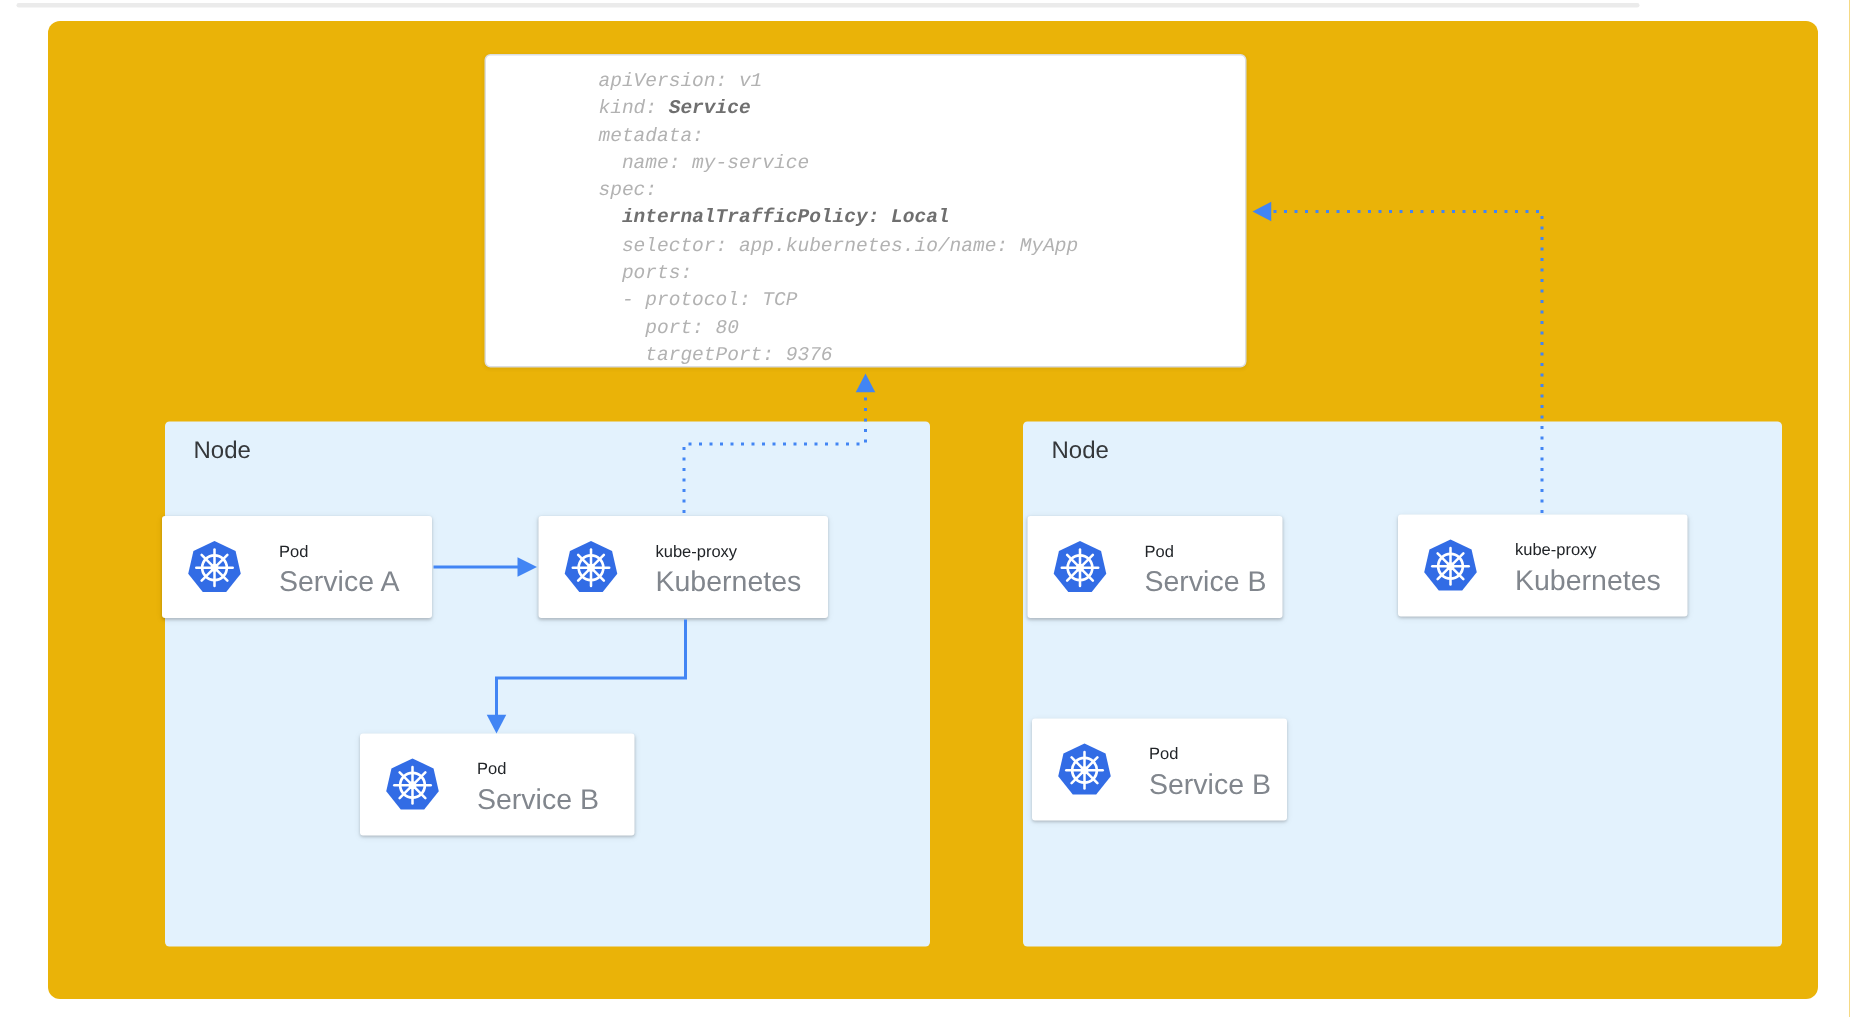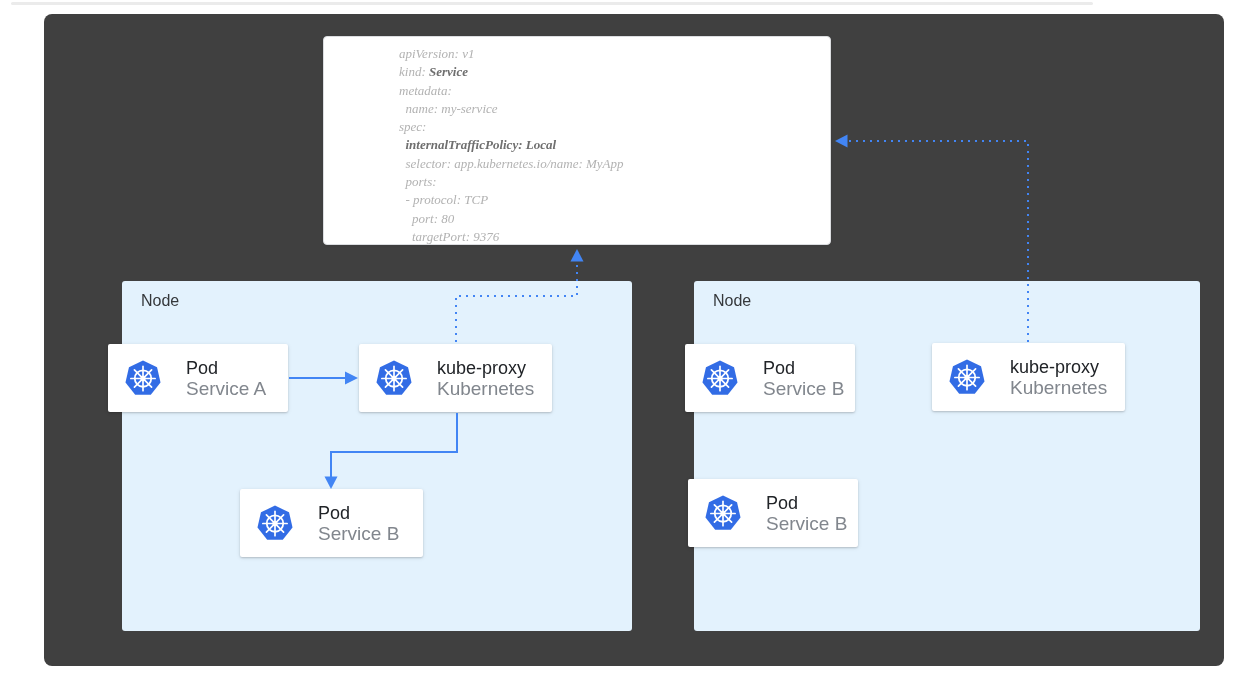--- a/index.html
+++ b/index.html
@@ -25,7 +25,7 @@
   }
   .yaml-code{
     padding:8px 0 0 75px;
-    font-family:Liberation Serif, serif;
+    font-family:Liberation Mono, monospace;
     font-style:italic;font-size:13px;line-height:18.3px;
     color:var(--yaml-text,#b2b2b2);
     white-space:pre;

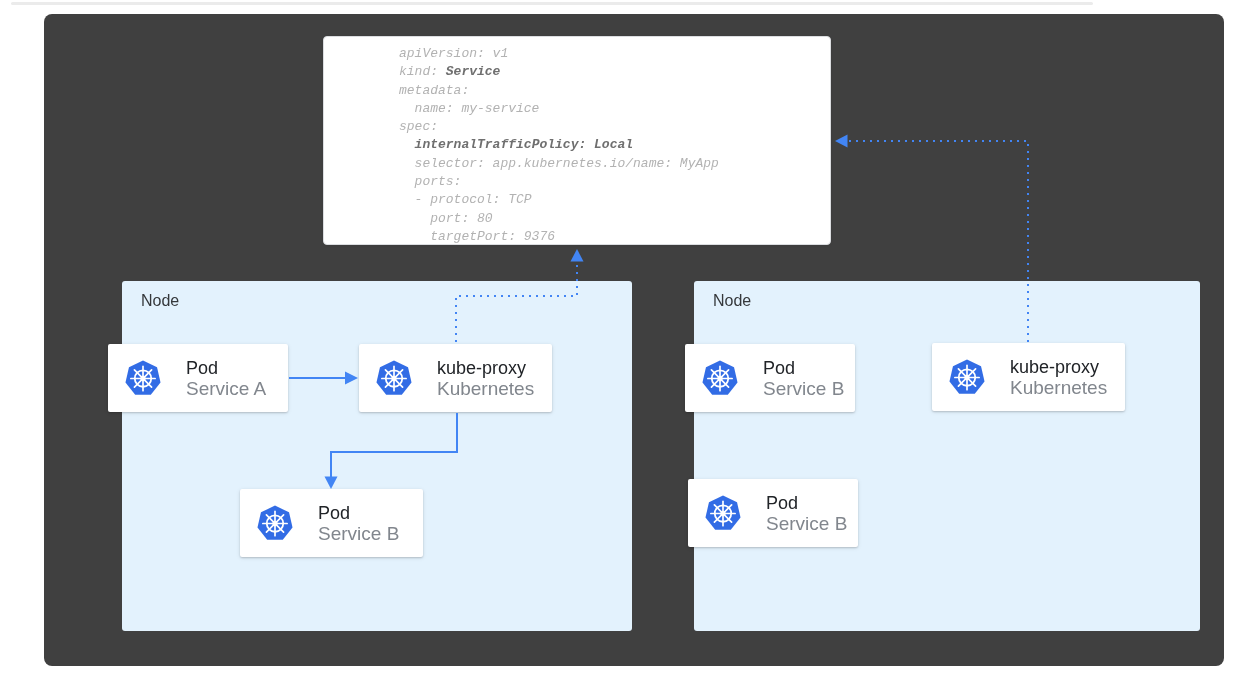--- a/index.html
+++ b/index.html
@@ -13,8 +13,8 @@
     background:#ebebeb;border-radius:2px;
   }
   .canvas{
-    position:absolute;left:44px;top:14px;width:1180px;height:652px;
-    background:#404040;border-radius:8px;
+    position:absolute;left:32px;top:14px;width:1180px;height:652px;
+    background:#eab308;border-radius:8px;
   }
   
   .yaml-card{

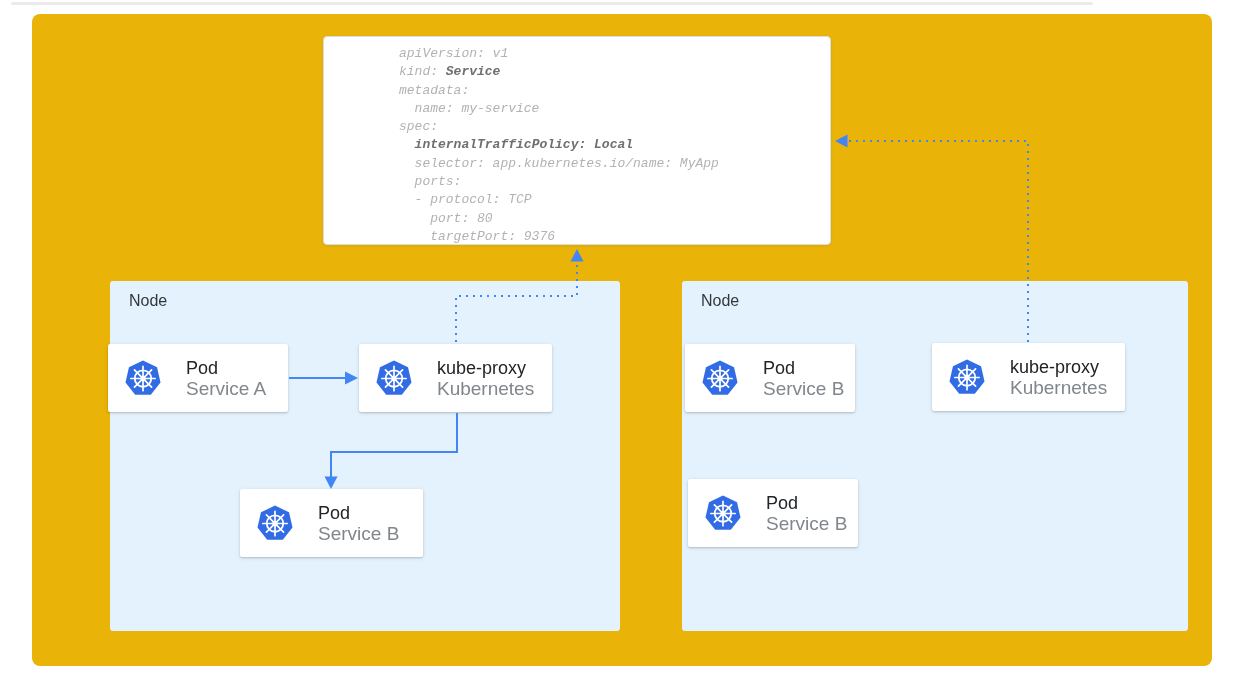--- a/index.html
+++ b/index.html
@@ -57,7 +57,7 @@
   .k8s-icon{width:38px;height:38px;margin-left:16px;flex:0 0 auto;display:block;}
   .k8s-icon svg{width:38px;height:38px;display:block;}
   .card-text{display:flex;flex-direction:column;margin-left:24px;}
-  .card-title{font-size:18px;line-height:22px;color:#212428;}
+  .card-title{font-size:11px;line-height:22px;color:#212428;}
   .card-subtitle{font-size:19px;line-height:20px;color:#81868d;}
   
   .arrows{

